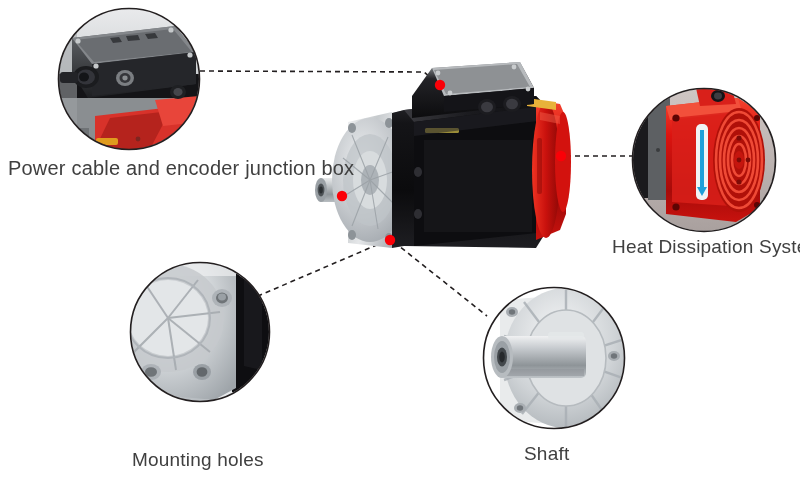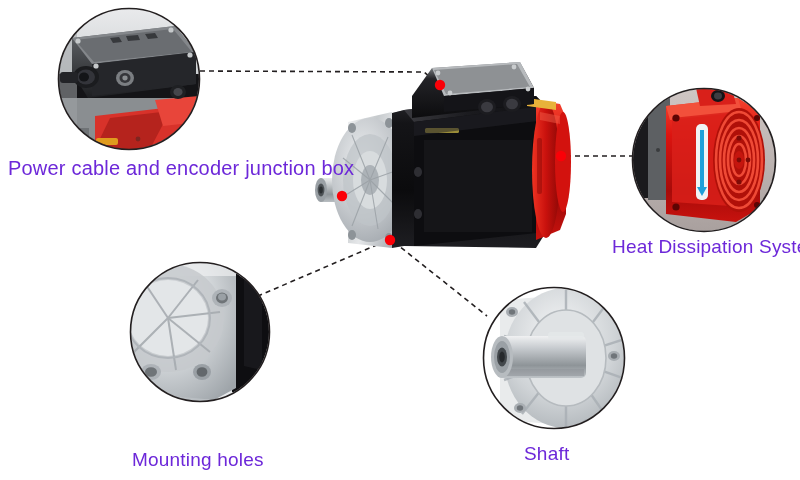--- a/index.html
+++ b/index.html
@@ -11,7 +11,7 @@
   #stage{position:relative;width:800px;height:480px;}
   .svg-layer{position:absolute;left:0;top:0;width:800px;height:480px;}
   .callout-label{
-    position:absolute;color:#6d28d9;white-space:nowrap;
+    position:absolute;color:#404040;white-space:nowrap;
     font-weight:400;letter-spacing:.2px;
   }
   #label-junction{left:8px;top:157px;font-size:20px;}

